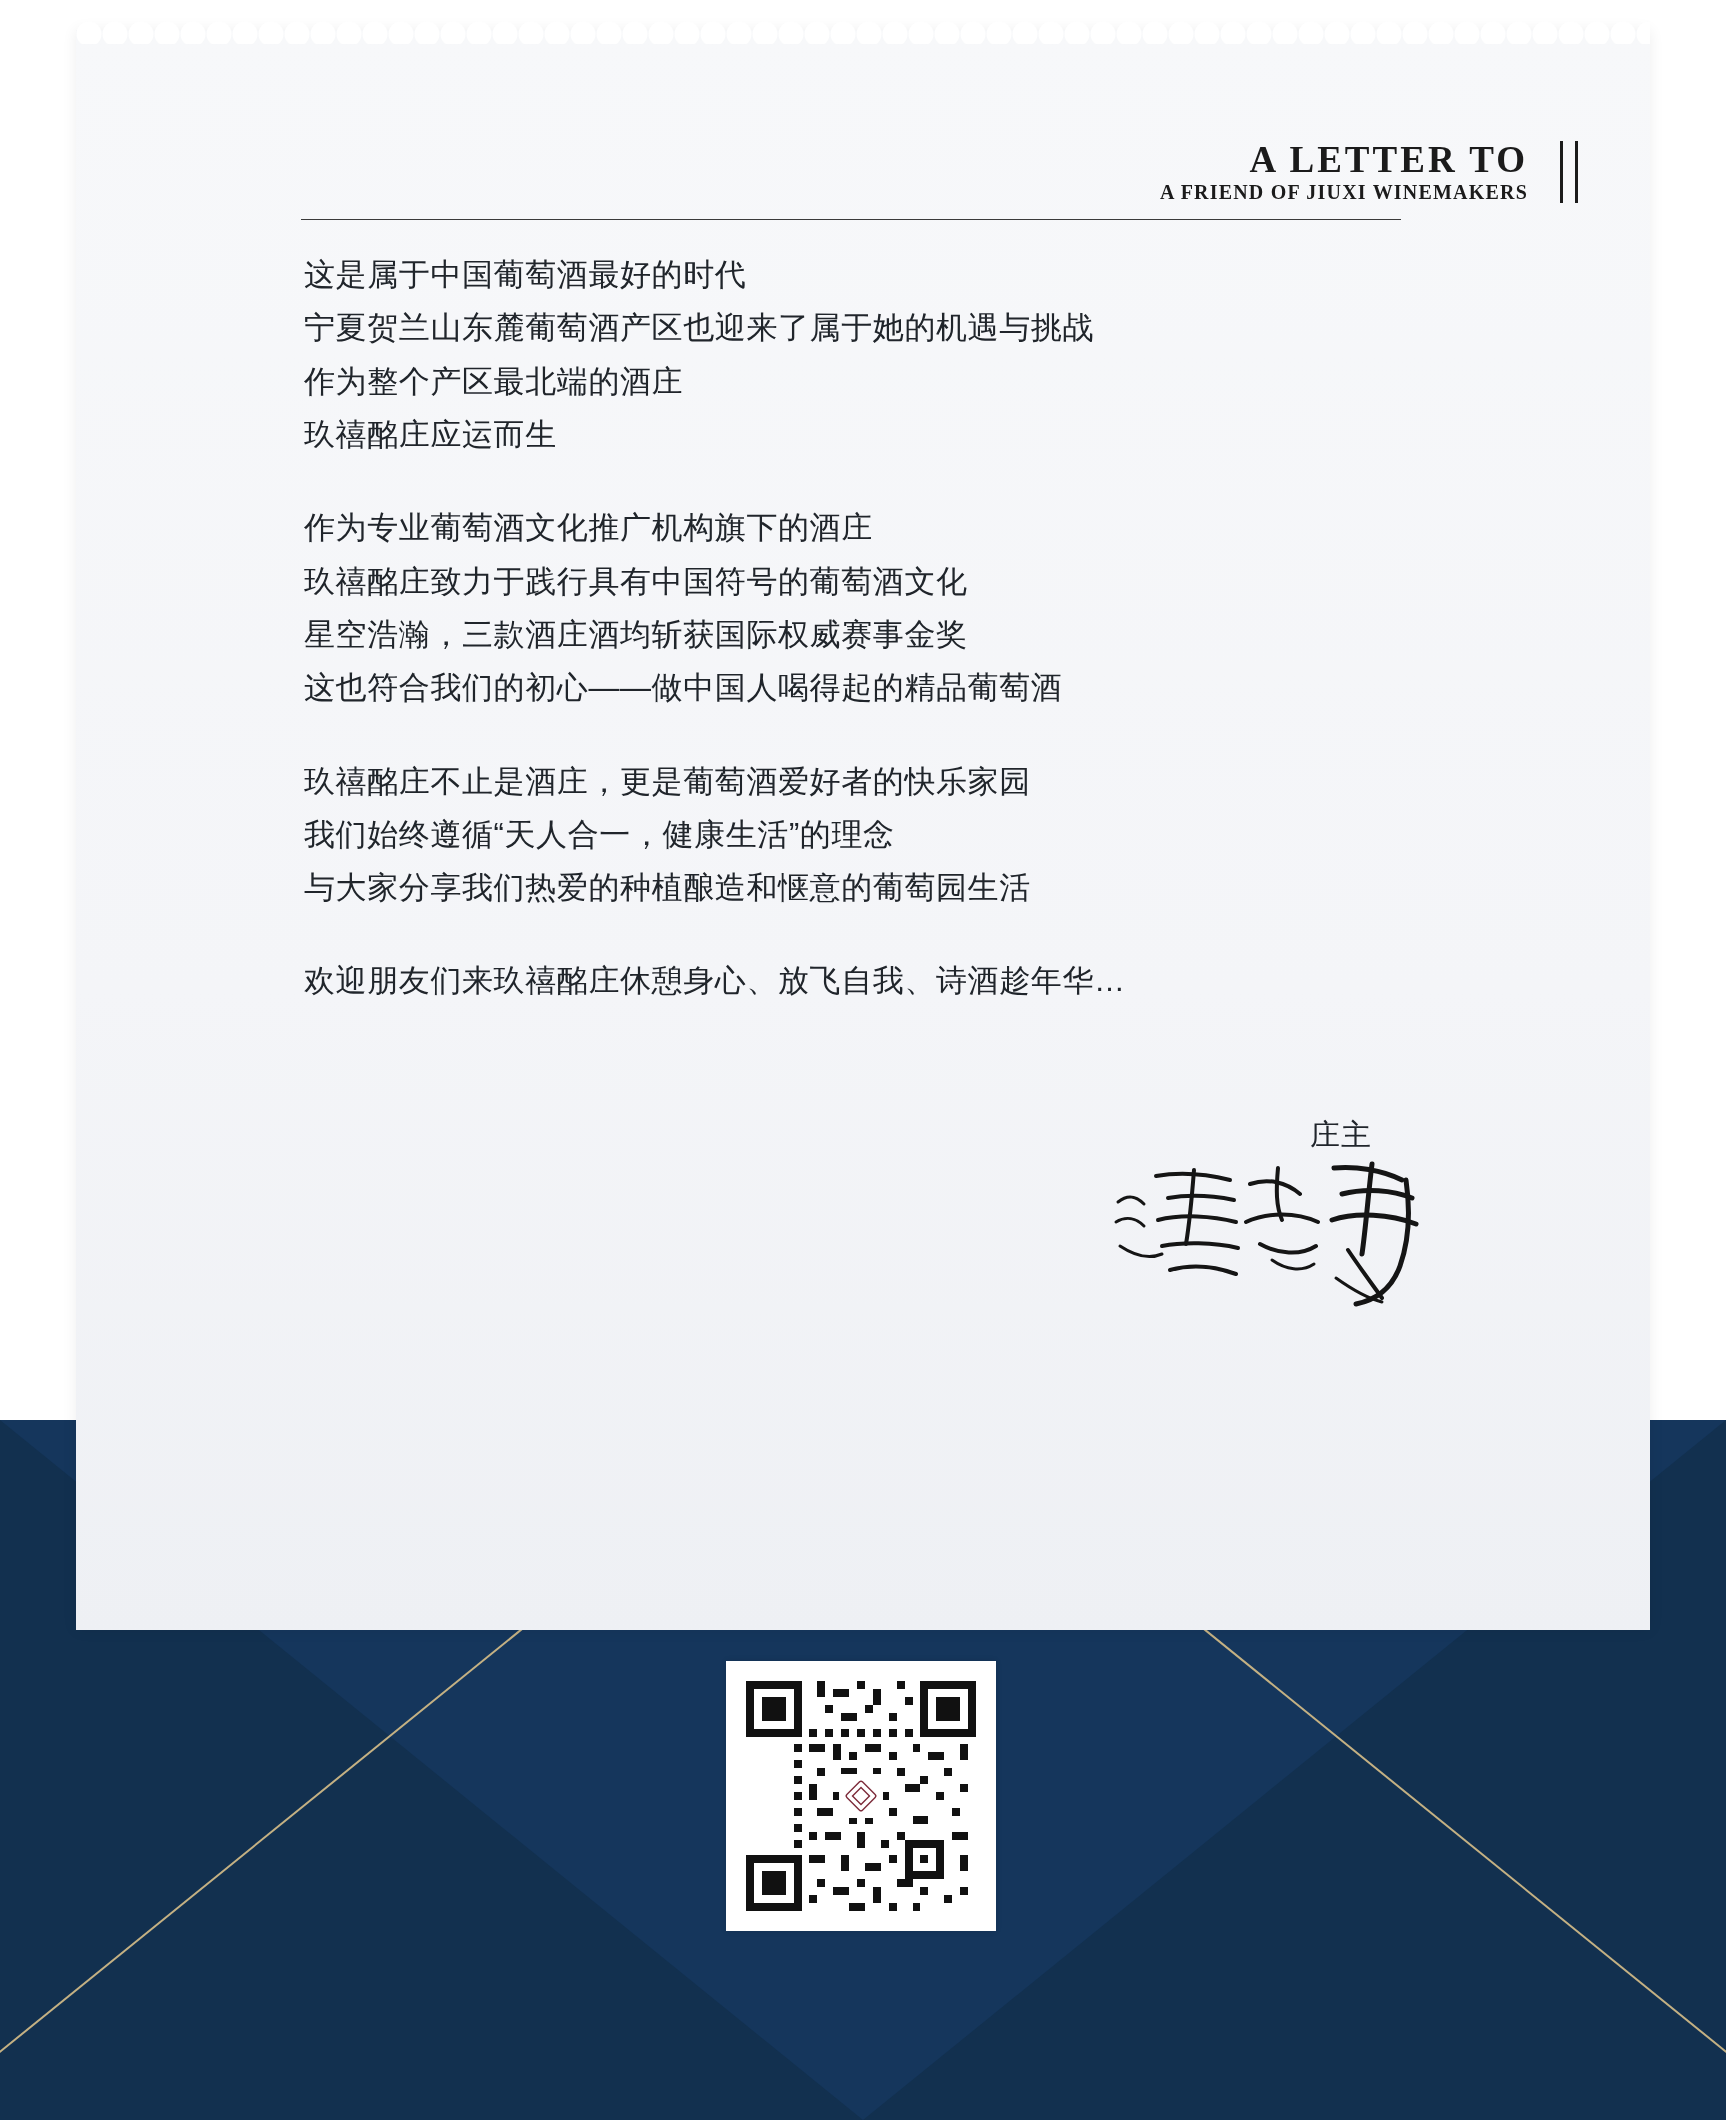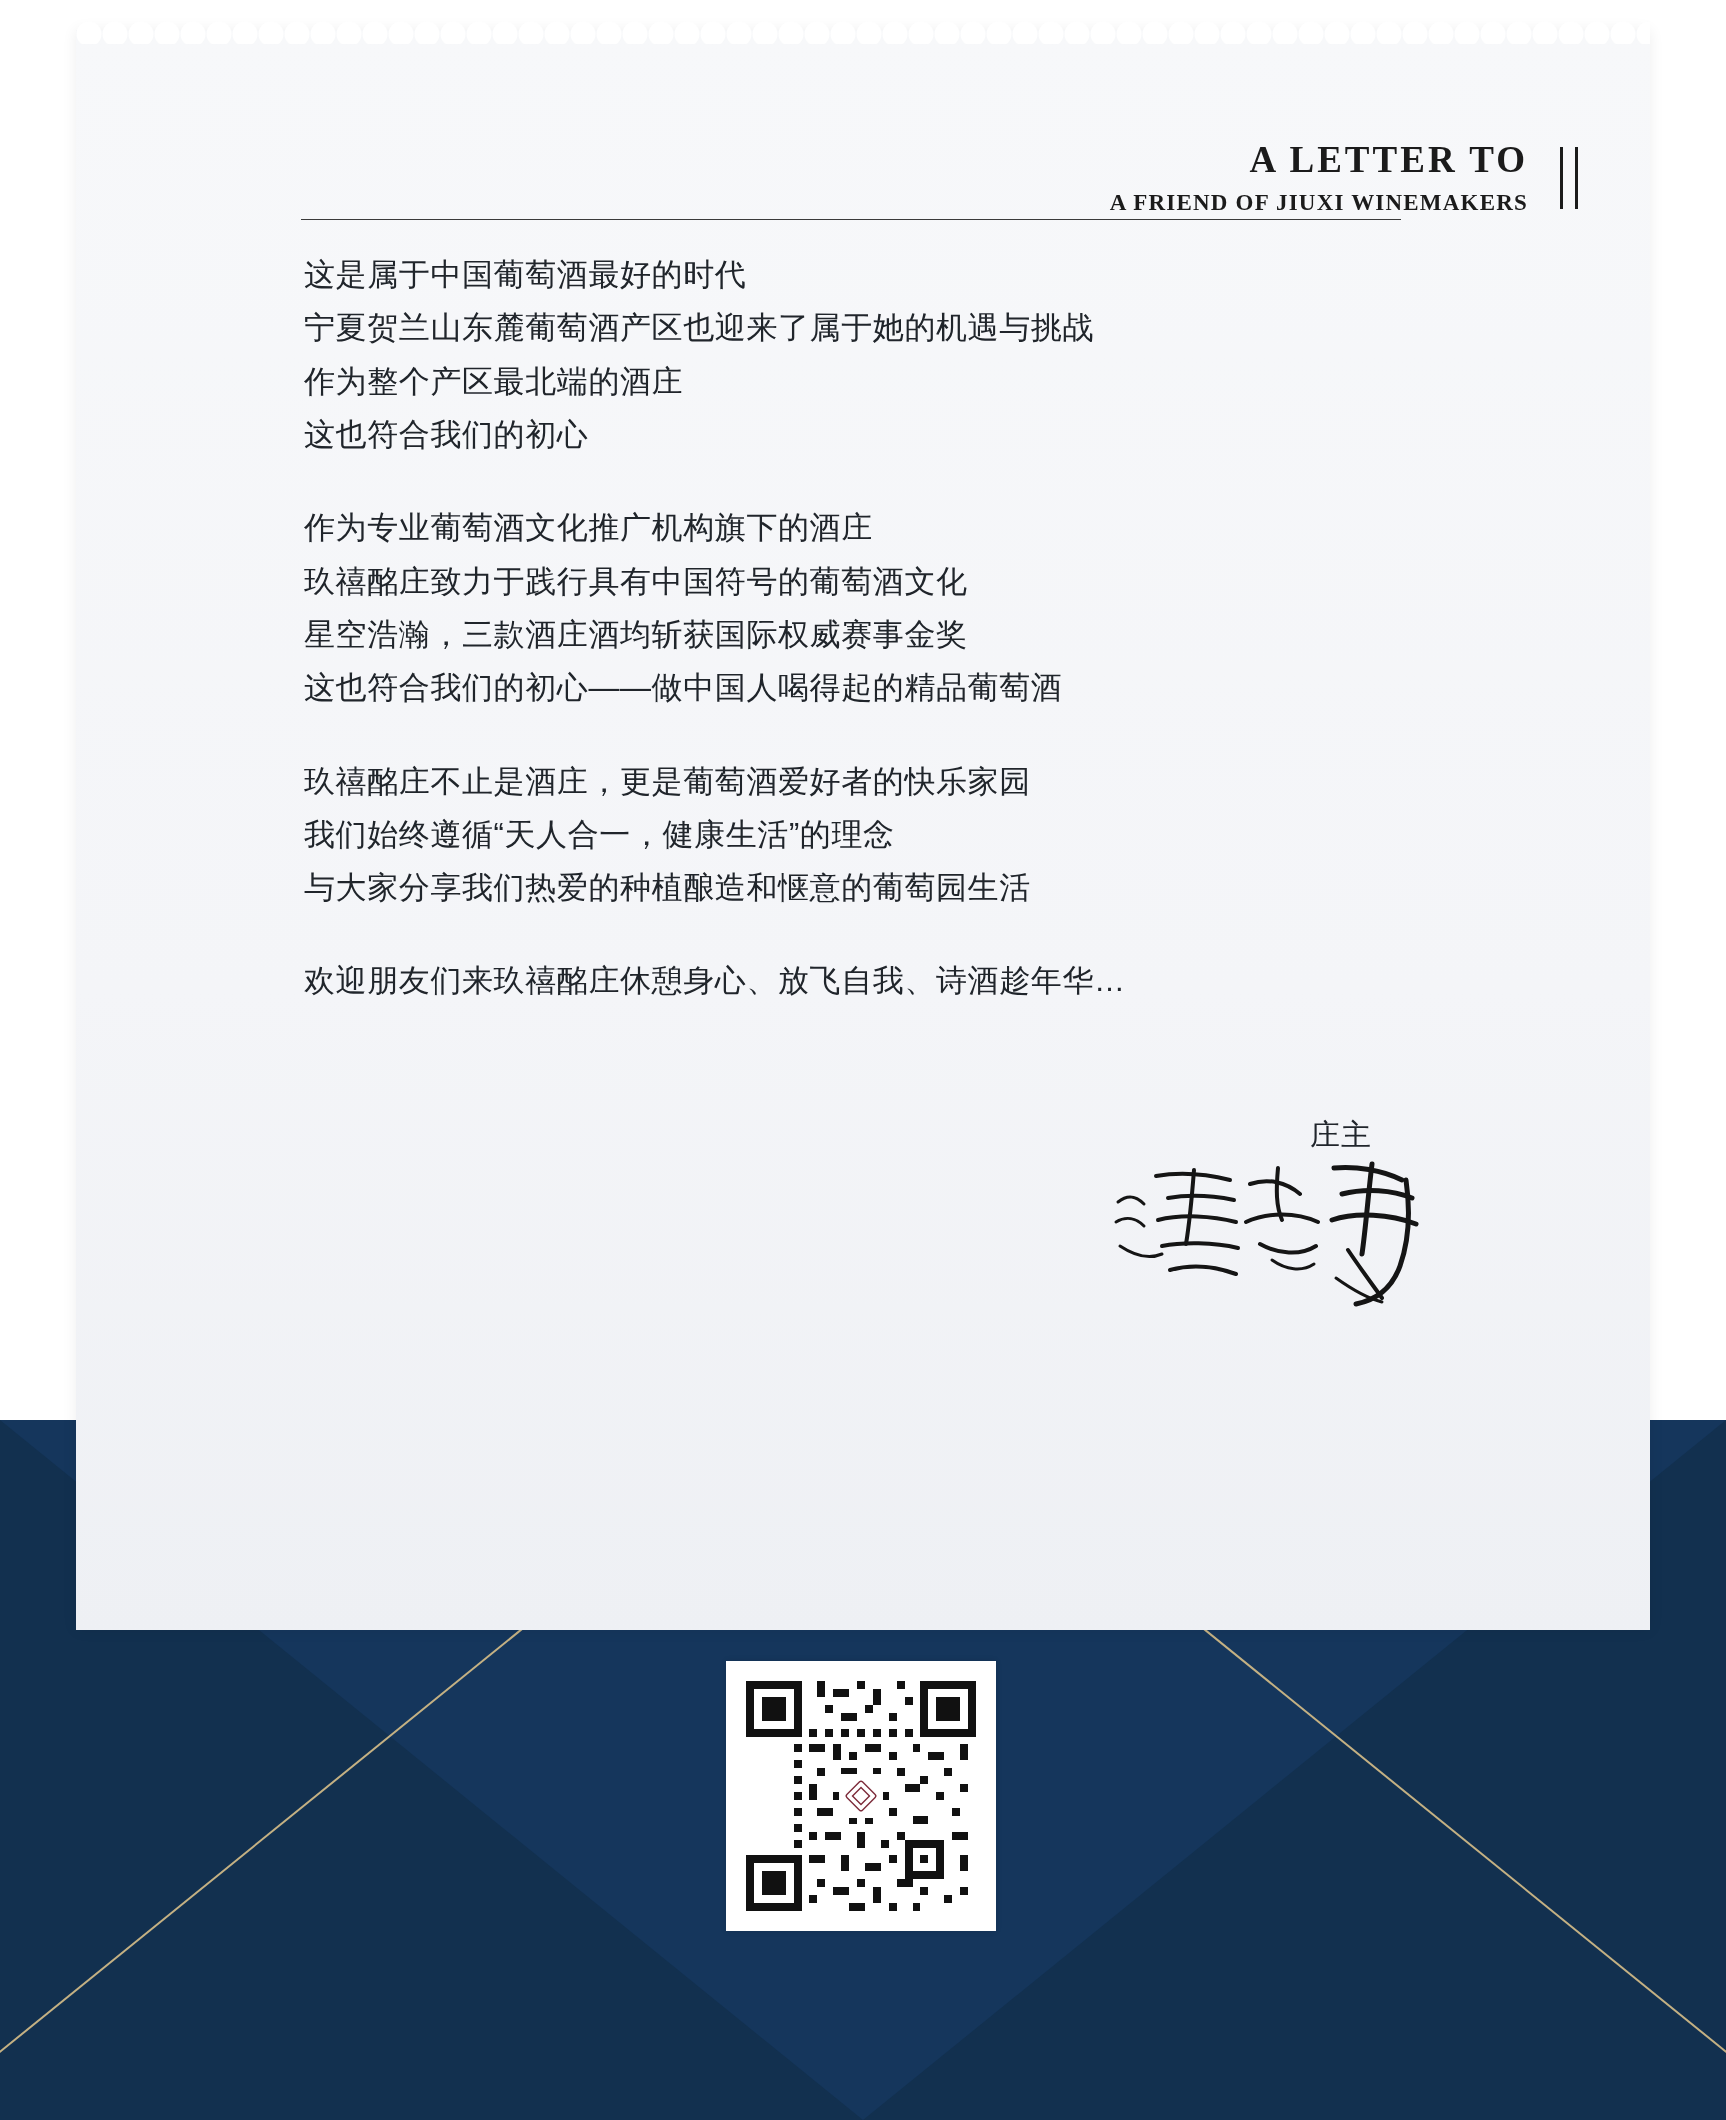--- a/index.html
+++ b/index.html
@@ -127,9 +127,9 @@
     font-family: "Liberation Serif", serif;
     font-weight: bold;
     letter-spacing: 1.2px;
-    font-size: 23px;
+    font-size: 20px;
     color: #1b1b1b;
-    margin-top: 9px;
+    margin-top: 0;
   }
   .double-bar {
     display: inline-block;

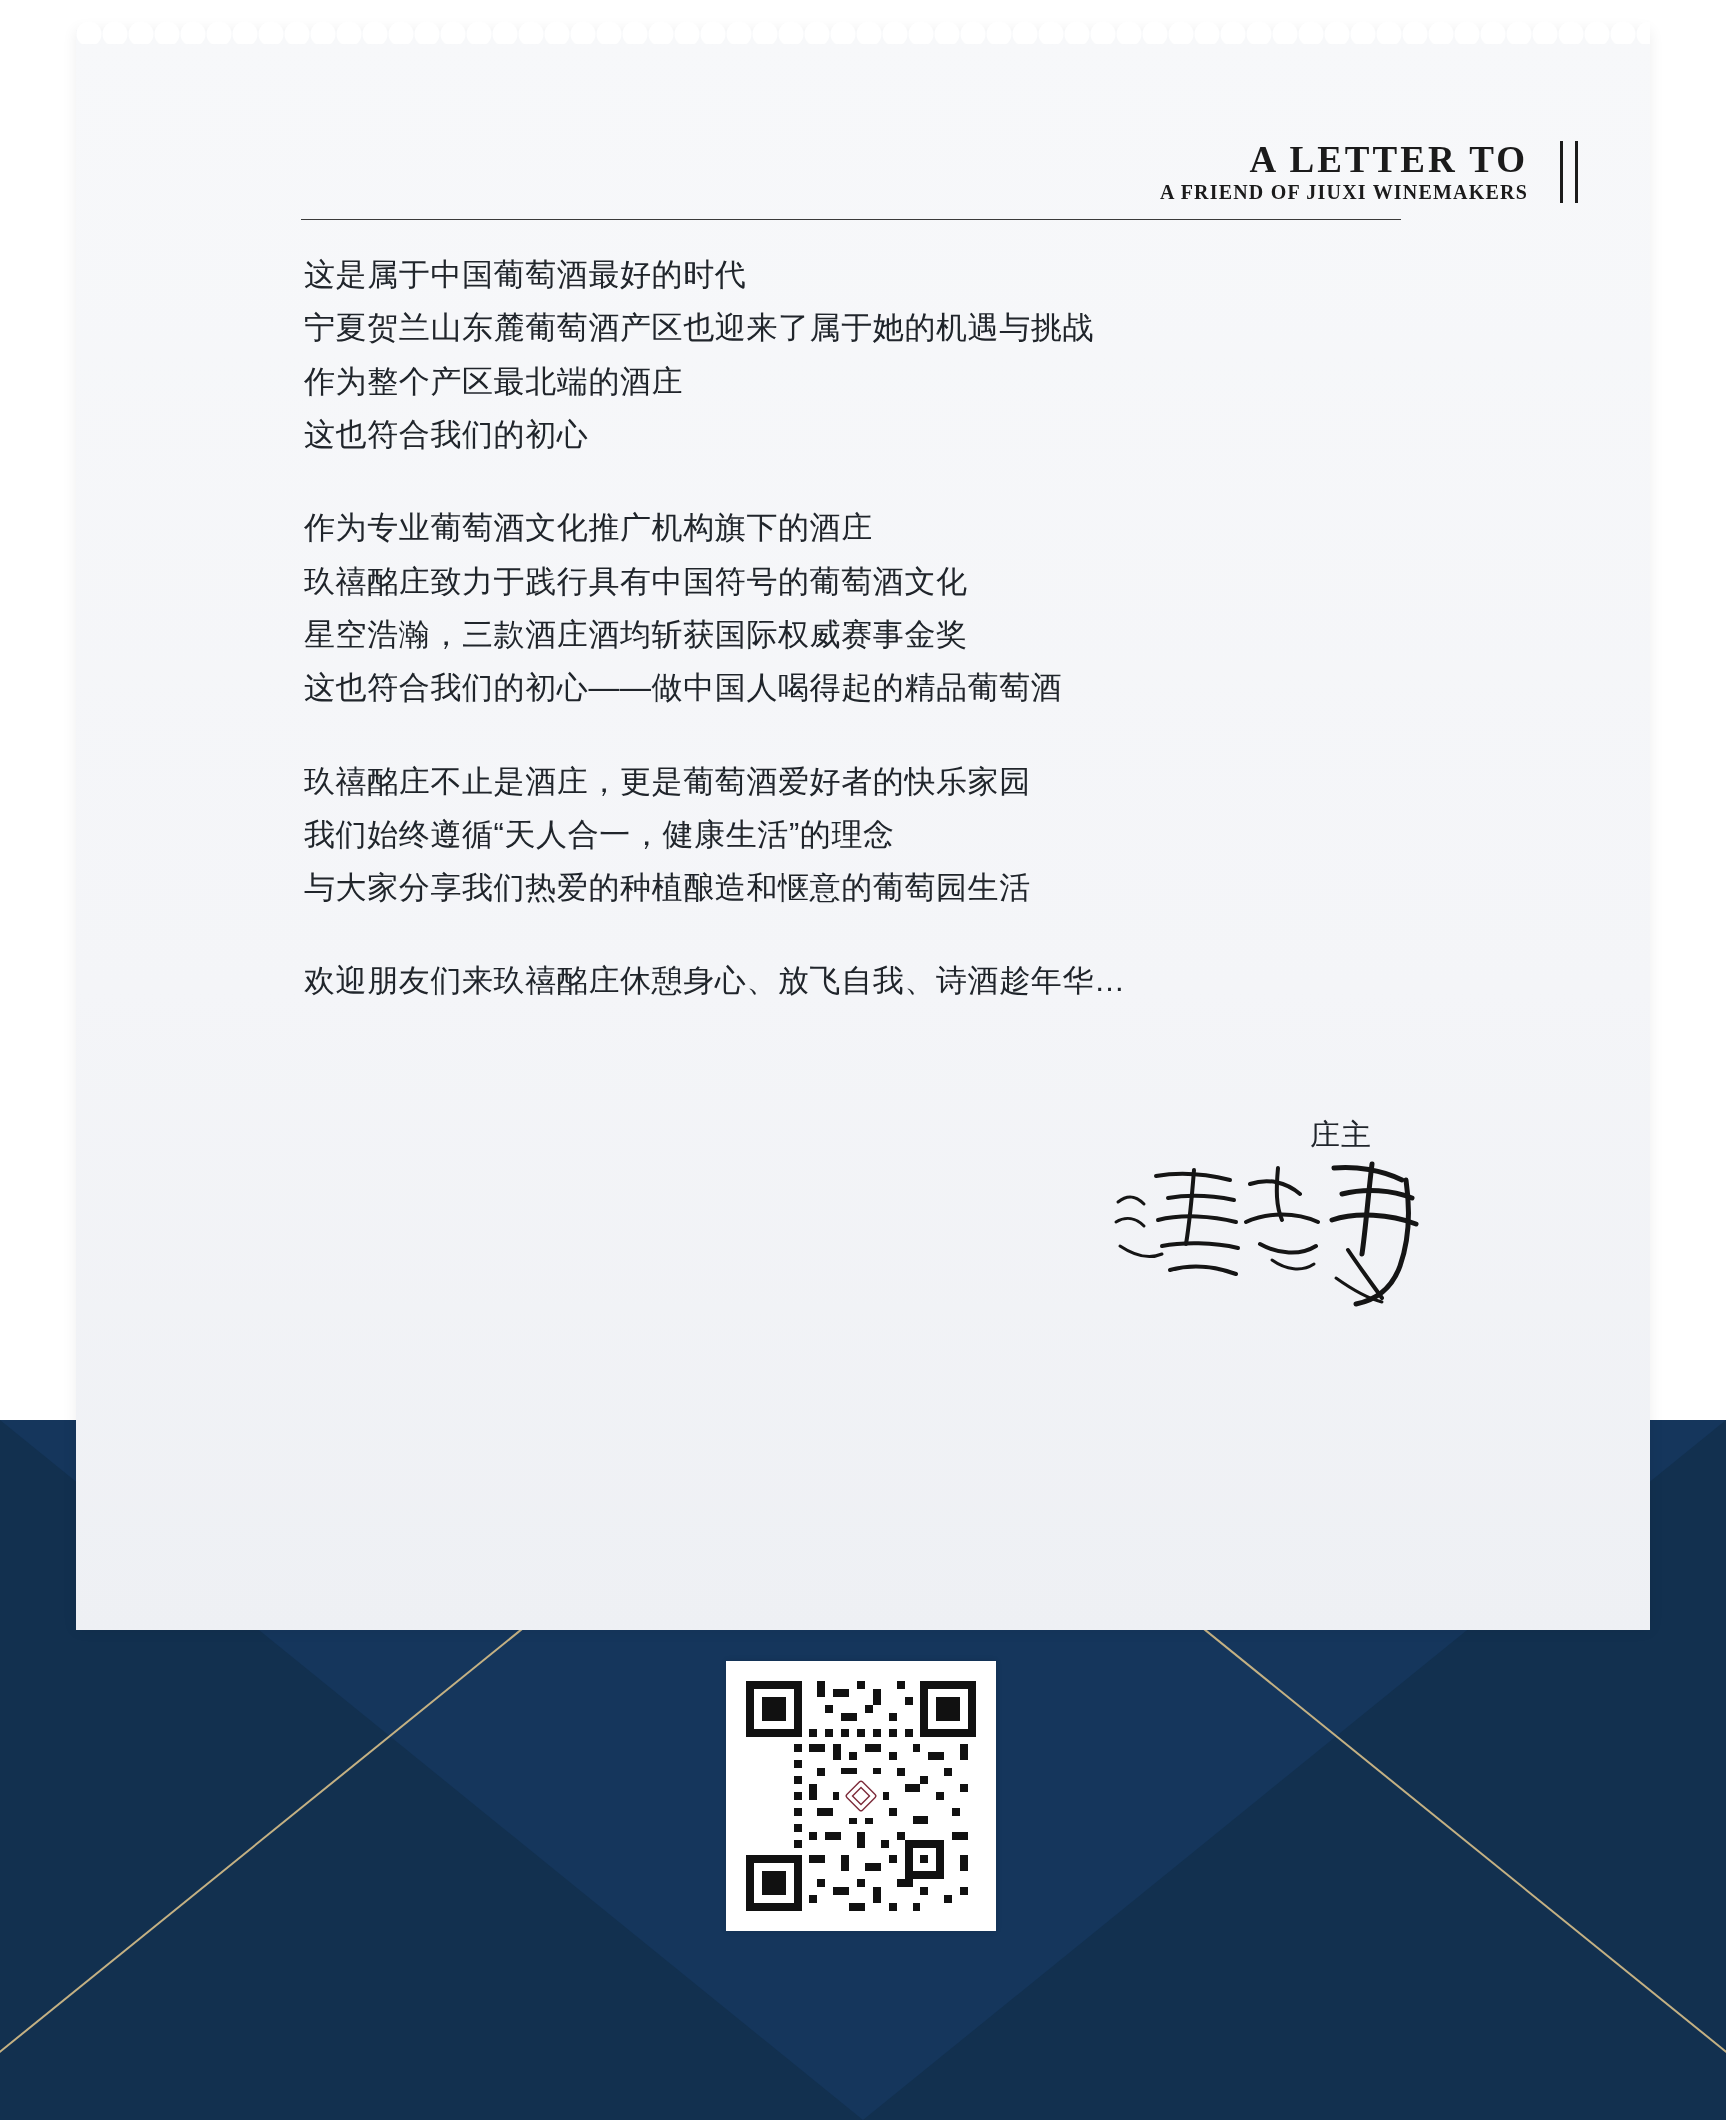--- a/index.html
+++ b/index.html
@@ -249,7 +249,7 @@
           <div class="line">这是属于中国葡萄酒最好的时代</div>
           <div class="line">宁夏贺兰山东麓葡萄酒产区也迎来了属于她的机遇与挑战</div>
           <div class="line">作为整个产区最北端的酒庄</div>
-          <div class="line">这也符合我们的初心</div>
+          <div class="line">玖禧酩庄应运而生</div>
         </div>
 
         <div class="para">

